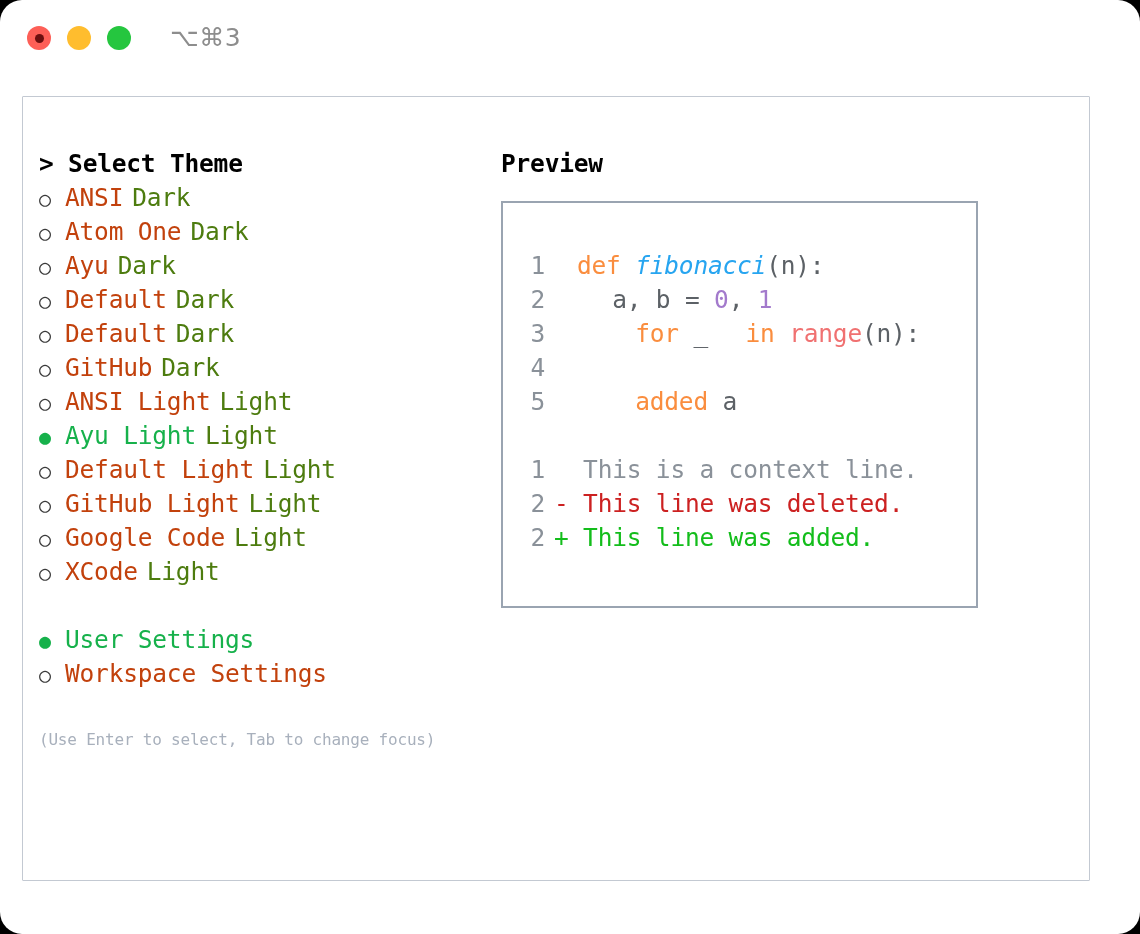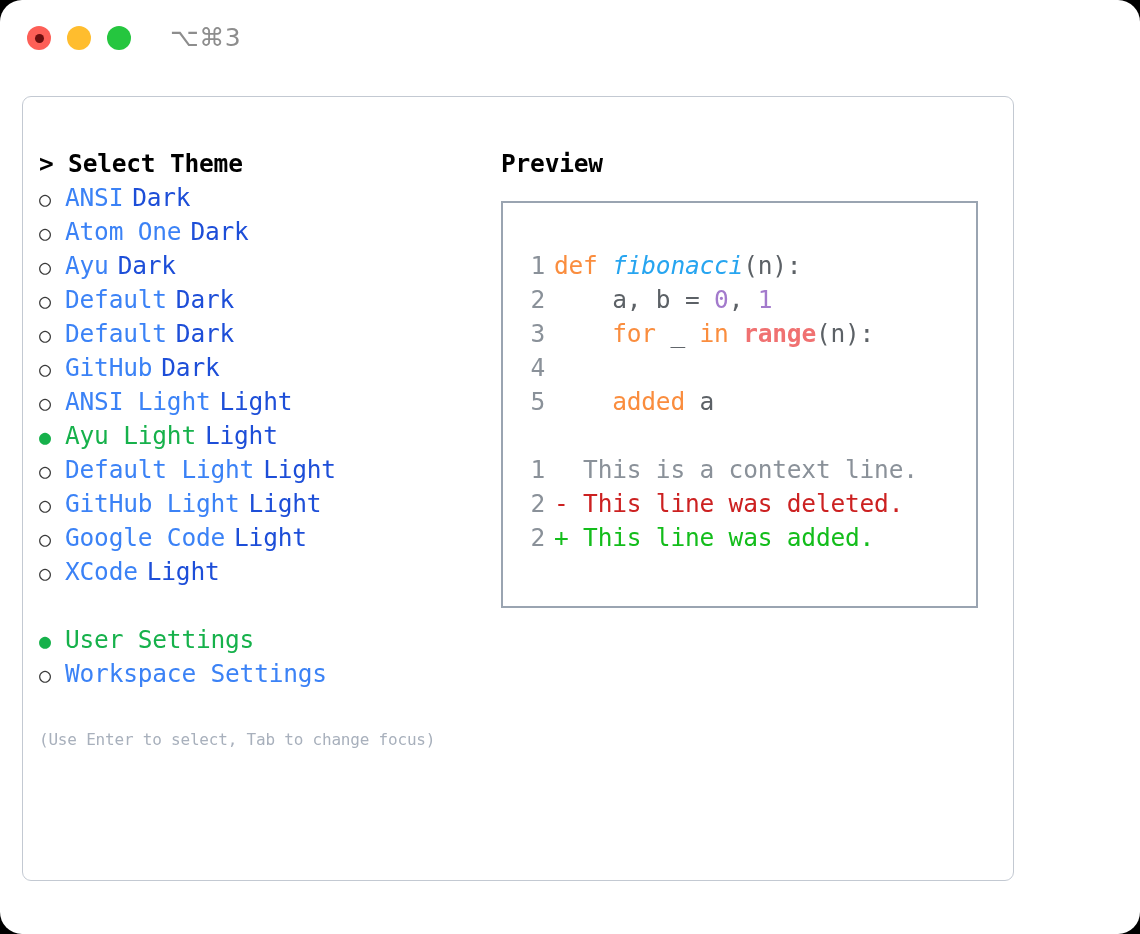--- a/index.html
+++ b/index.html
@@ -70,10 +70,10 @@
   .card {
     position: absolute;
     left: 22px; top: 96px;
-    width: 992px;
+    width: 1068px;
     height: 785px;
     border: 1px solid #c3c9d2;
-    border-radius: 9px;
+    border-radius: 1px;
     background: #ffffff;
     padding-left: 20px;
   }

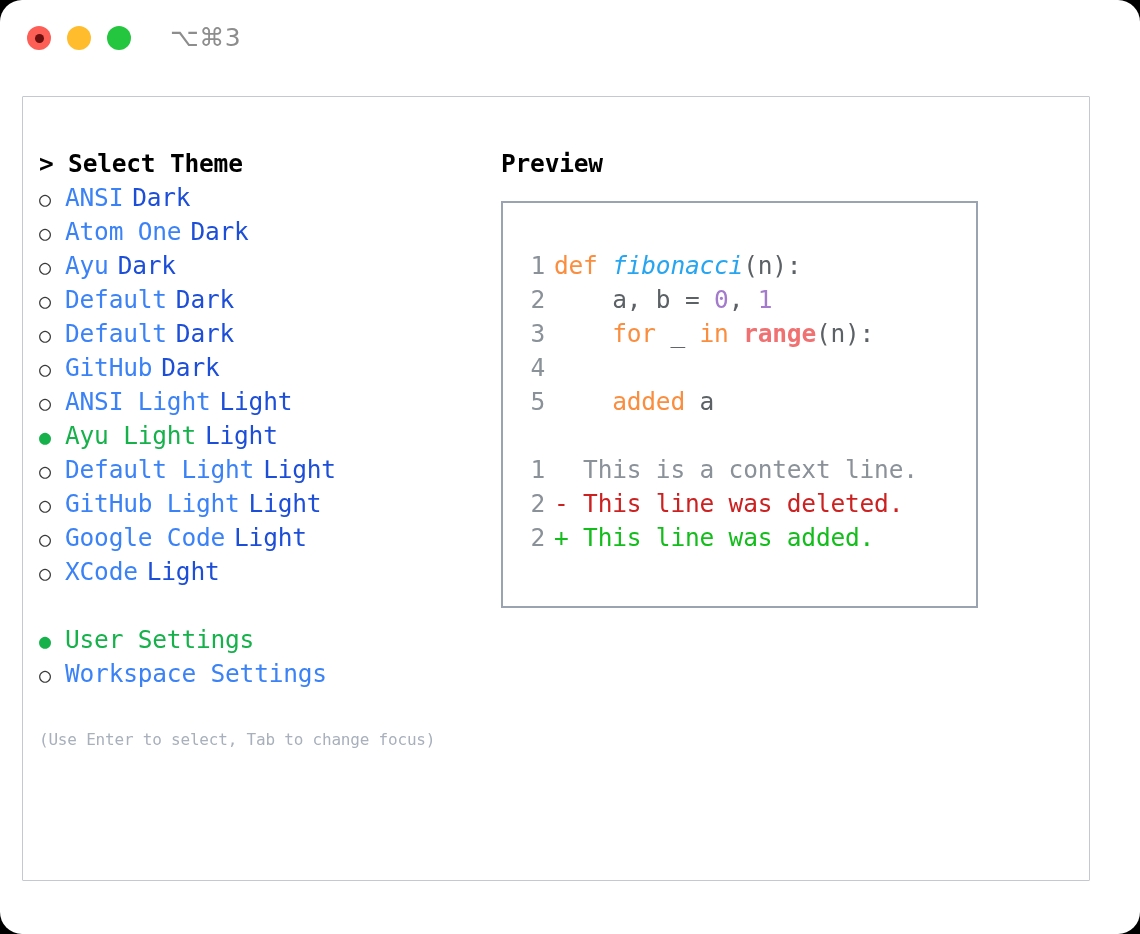--- a/index.html
+++ b/index.html
@@ -116,7 +116,7 @@
     line-height: 34px;
   }
   .bullet.on { color: #16b14b; }
-  .opt-label { color: #3b82f6; }
+  .opt-label { color: #c2410c; }
   .option.selected .opt-label { color: #16b14b; }
   .opt-tag {
     color: #1d4ed8;

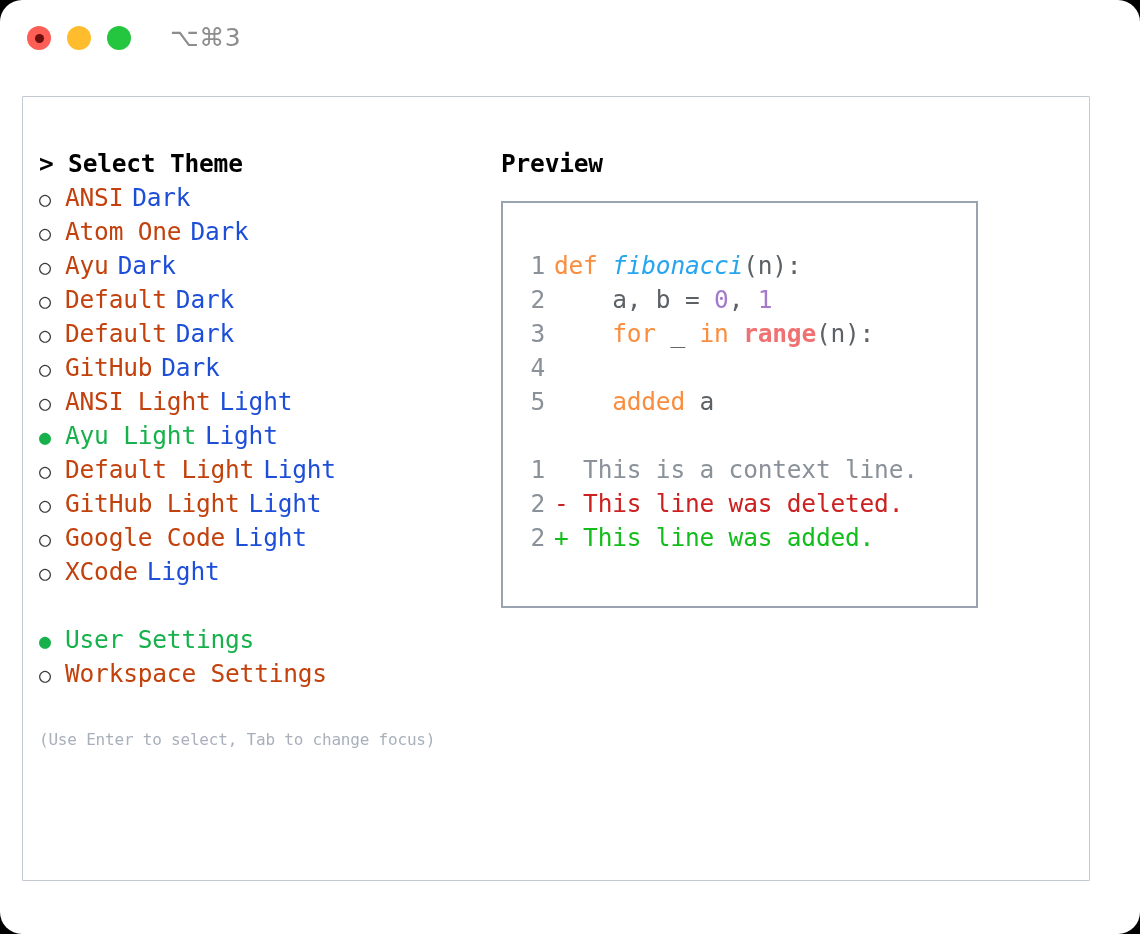--- a/index.html
+++ b/index.html
@@ -119,7 +119,7 @@
   .opt-label { color: #c2410c; }
   .option.selected .opt-label { color: #16b14b; }
   .opt-tag {
-    color: #1d4ed8;
+    color: #4d7c0f;
     margin-left: 9px;
   }
 

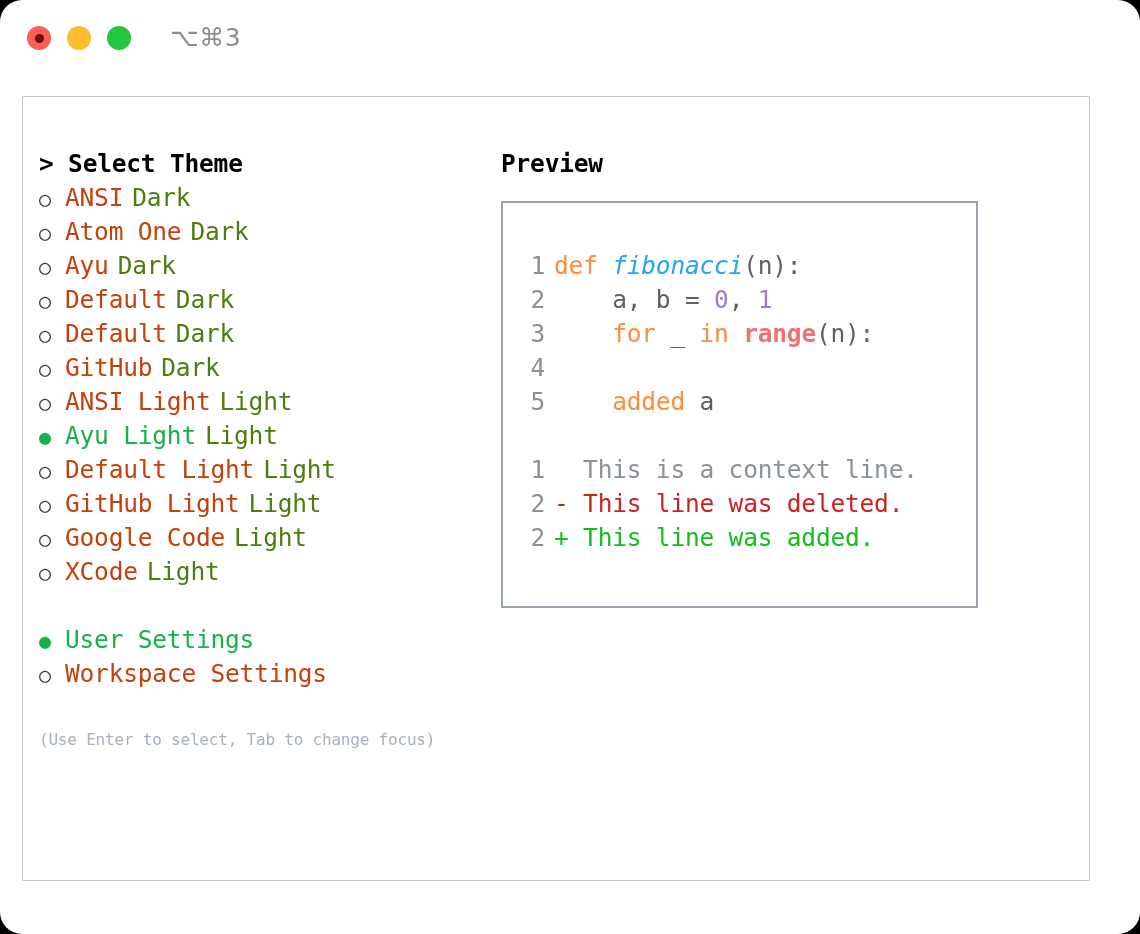--- a/index.html
+++ b/index.html
@@ -174,7 +174,7 @@
   .code-body { color: #5c6166; }
   .blank-line { height: 34px; }
 
-  .tok-kw   { color: #fa8d3e; }
+  .tok-kw   { color: #fa8d3e; margin-left: 23px; }
   .tok-fn   { color: #27a5f0; font-style: italic; }
   .tok-call { color: #f07171; font-weight: bold; }
   .tok-num  { color: #a37acc; }

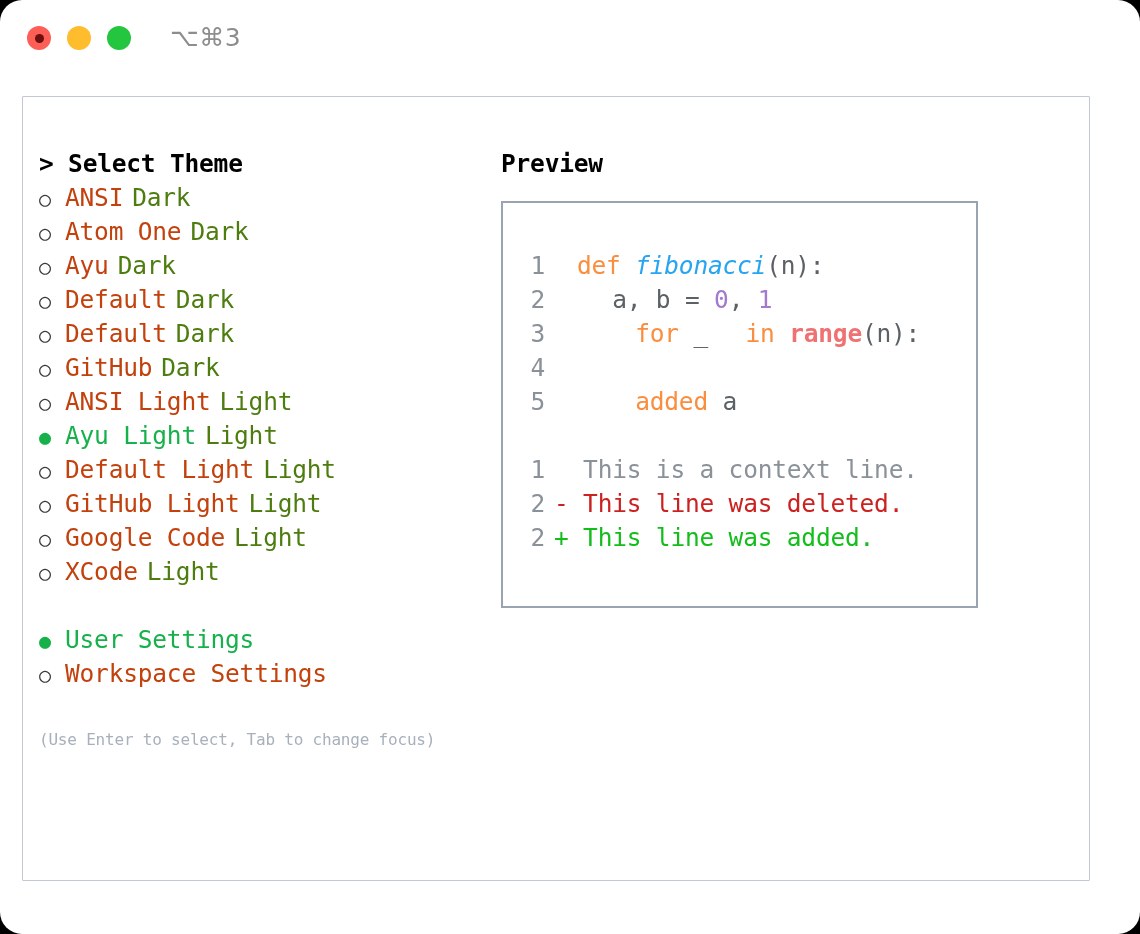--- a/index.html
+++ b/index.html
@@ -176,7 +176,7 @@
 
   .tok-kw   { color: #fa8d3e; margin-left: 23px; }
   .tok-fn   { color: #27a5f0; font-style: italic; }
-  .tok-call { color: #f07171; font-weight: bold; }
+  .tok-call { color: #f07171; }
   .tok-num  { color: #a37acc; }
   .tok-plain{ color: #5c6166; }
   .tok-ctx  { color: #8a9199; }

